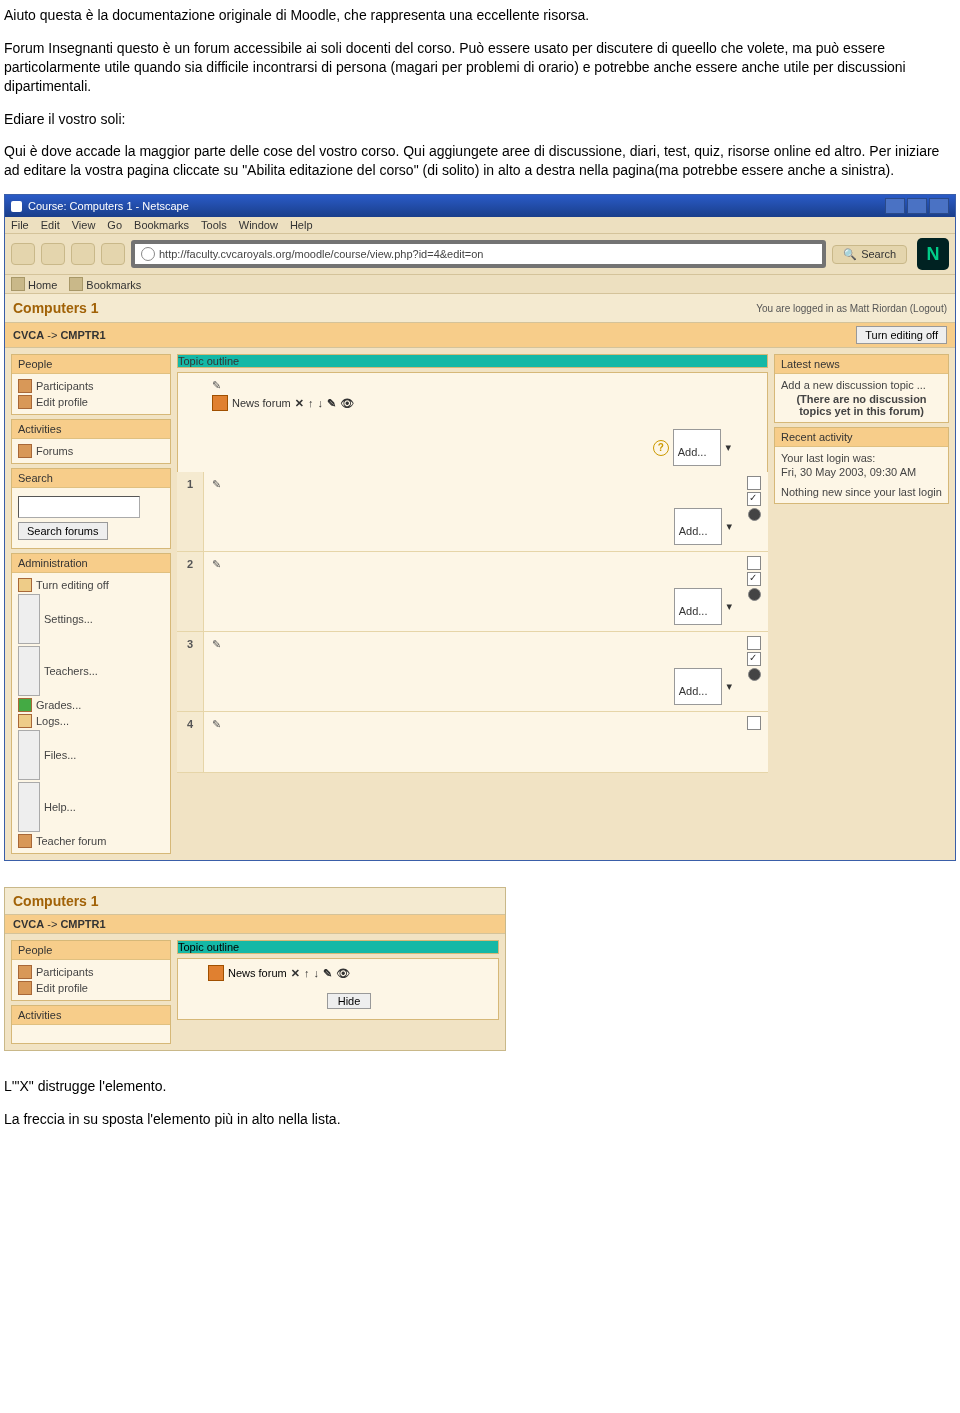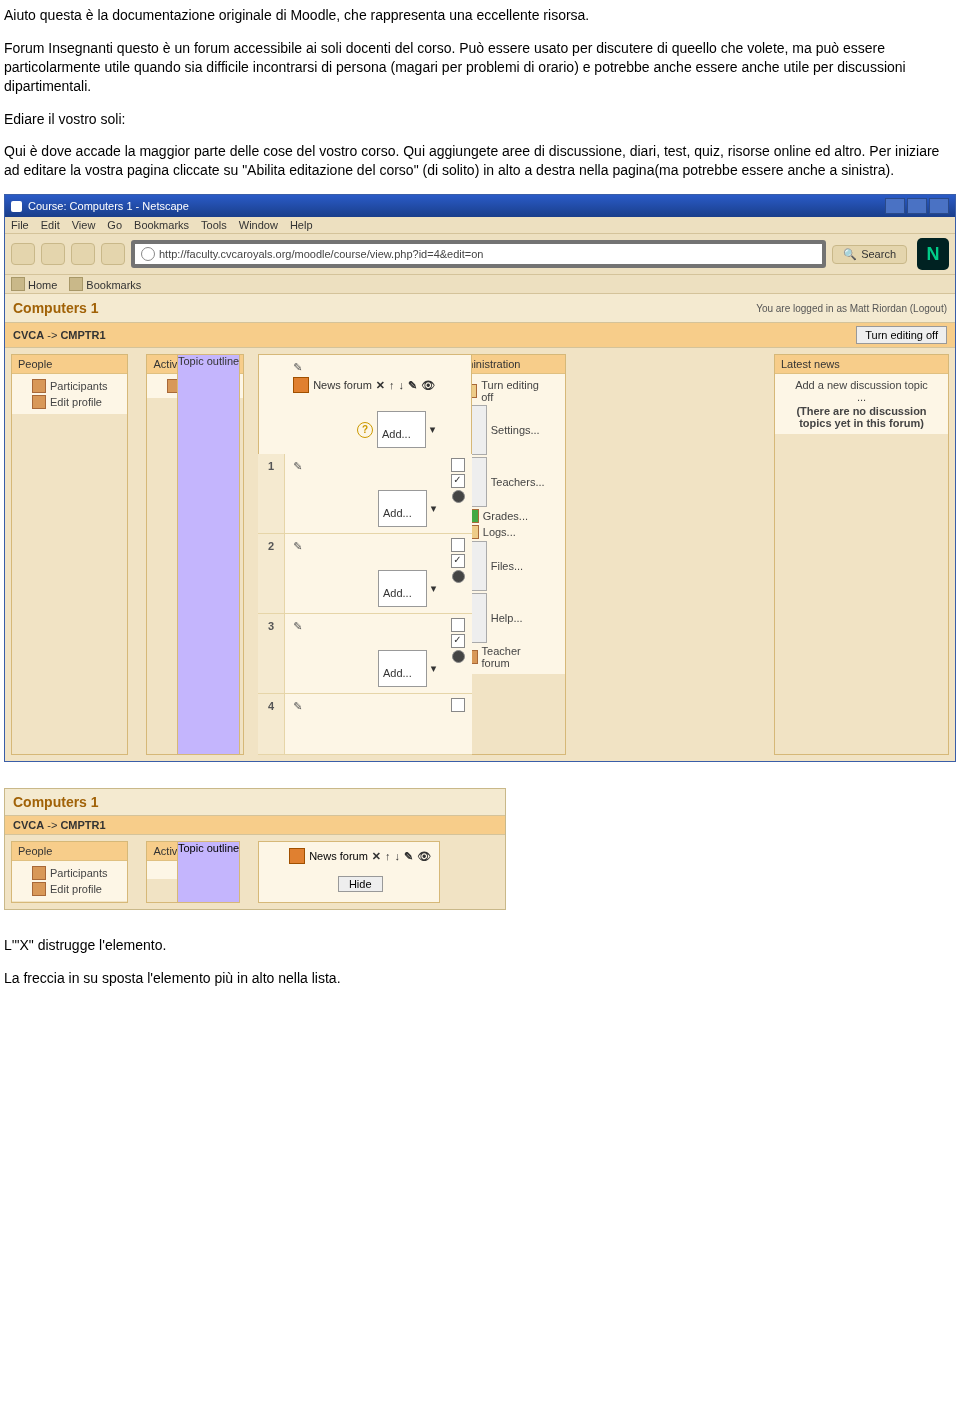--- a/index.html
+++ b/index.html
@@ -29,7 +29,7 @@
   .crumbrow .bc b{color:#333}
   .editbtn{margin-left:auto;background:#eee;border:1px solid #999;padding:2px 8px;font-size:11px}
   .layout{display:grid;grid-template-columns:160px 1fr 175px;gap:6px;padding:6px;background:#f1e3c4}
-  .col{display:flex;flex-direction:row;gap:18px}
+  .col{display:flex;flex-direction:column;gap:4px}
   .panel{border:1px solid #d6b878}
   .panel .ph{background:#f7cd8a;padding:3px 6px;font-size:11px;color:#333;border-bottom:1px solid #e0c080}
   .panel .pb{background:#fdf6e6;padding:4px 20px}

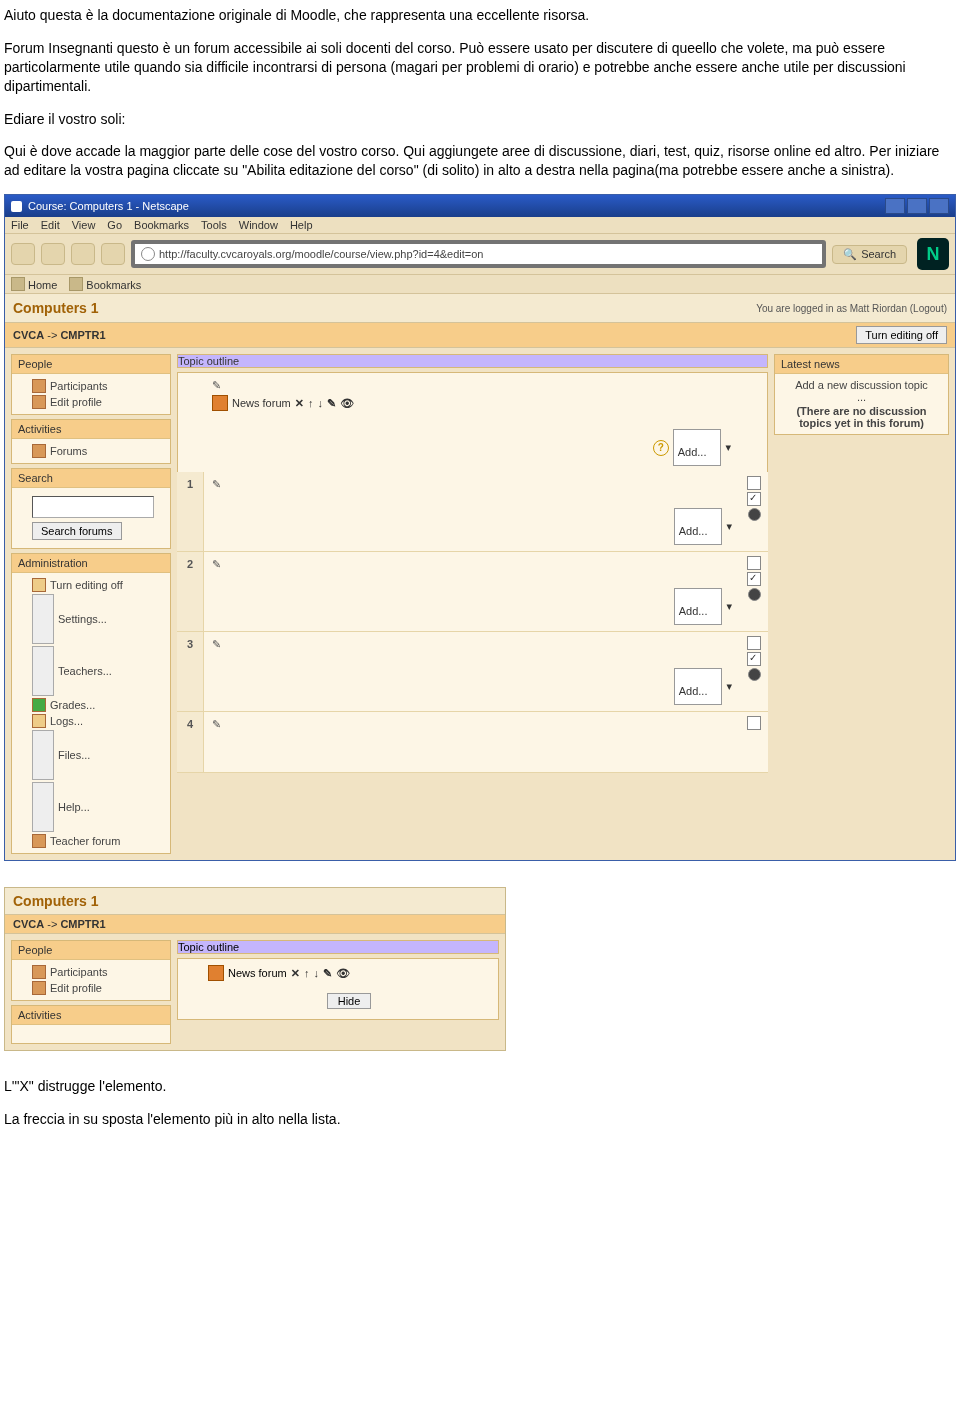--- a/index.html
+++ b/index.html
@@ -38,7 +38,7 @@
   .pic.grn{background:#4a4}
   .pic.doc{background:#eee;border-color:#aaa}
   .pic.yel{background:#ec8}
-  .mid .ph{background:#c4b5fd;border:1px solid #d6b878}
+  .mid .ph{background:#14b8a6;border:1px solid #d6b878}
   .topicrow{display:flex;border-bottom:1px solid #e6d5a8;background:#fdf6e6}
   .topicrow.hdr{border:1px solid #d6b878;border-bottom:none}
   .tnum{width:26px;text-align:center;padding:6px 0;background:#f5ead0;border-right:1px solid #e6d5a8;font-weight:bold;color:#555}

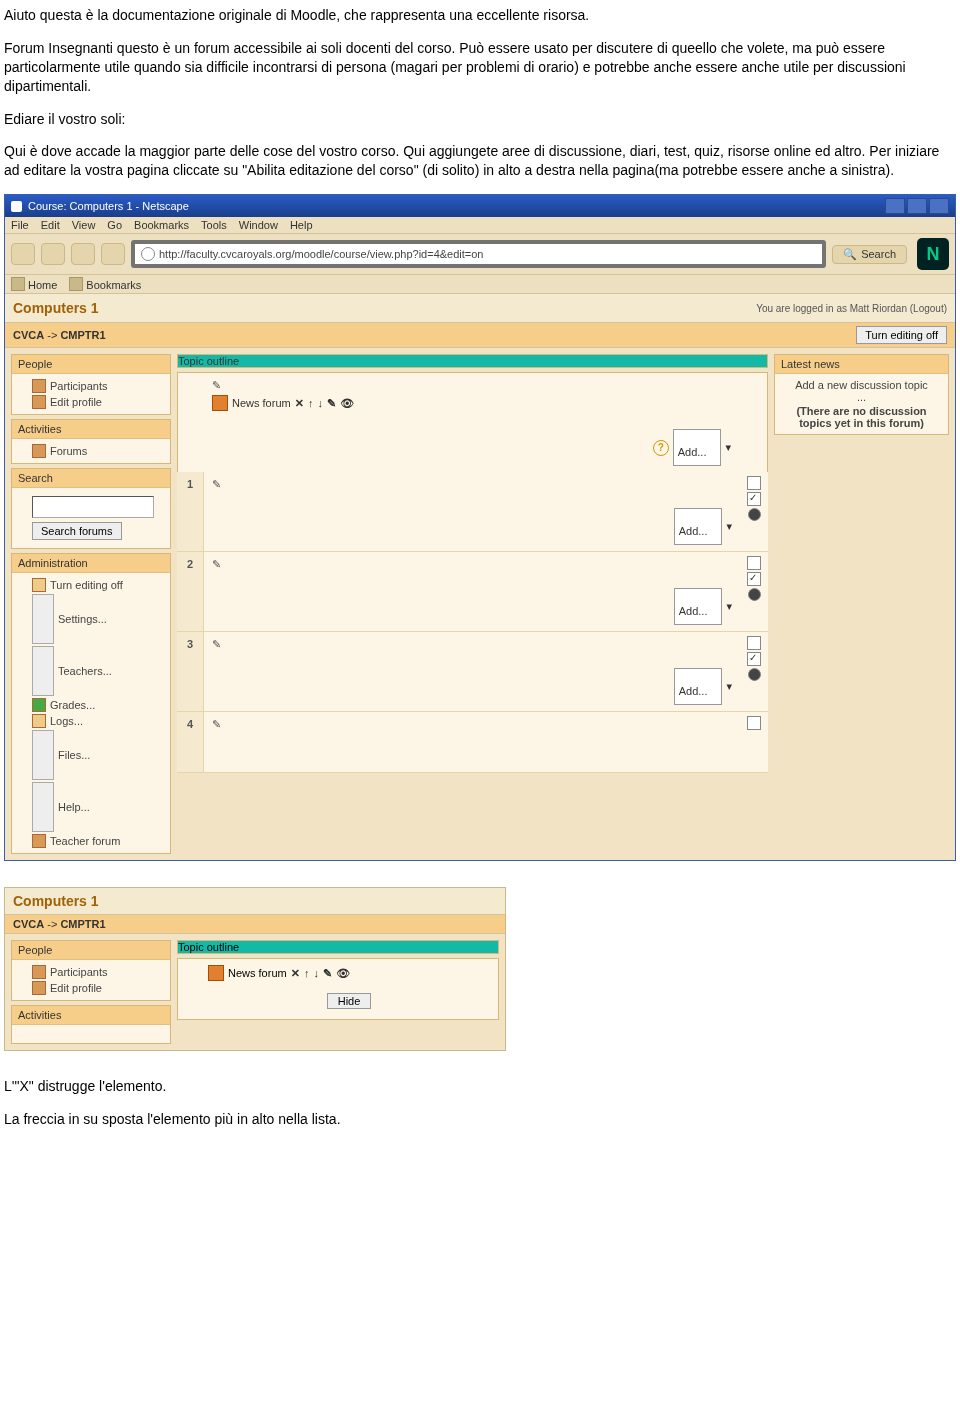--- a/index.html
+++ b/index.html
@@ -32,7 +32,7 @@
   .col{display:flex;flex-direction:column;gap:4px}
   .panel{border:1px solid #d6b878}
   .panel .ph{background:#f7cd8a;padding:3px 6px;font-size:11px;color:#333;border-bottom:1px solid #e0c080}
-  .panel .pb{background:#fdf6e6;padding:4px 20px}
+  .panel .pb{background:#fdf6e6;padding:4px 6px}
   .panel .pb div{padding:1px 0;color:#444;font-size:11px;display:flex;align-items:center;gap:4px}
   .pic{width:12px;height:12px;background:#d89858;display:inline-block;border:1px solid #a86838}
   .pic.grn{background:#4a4}

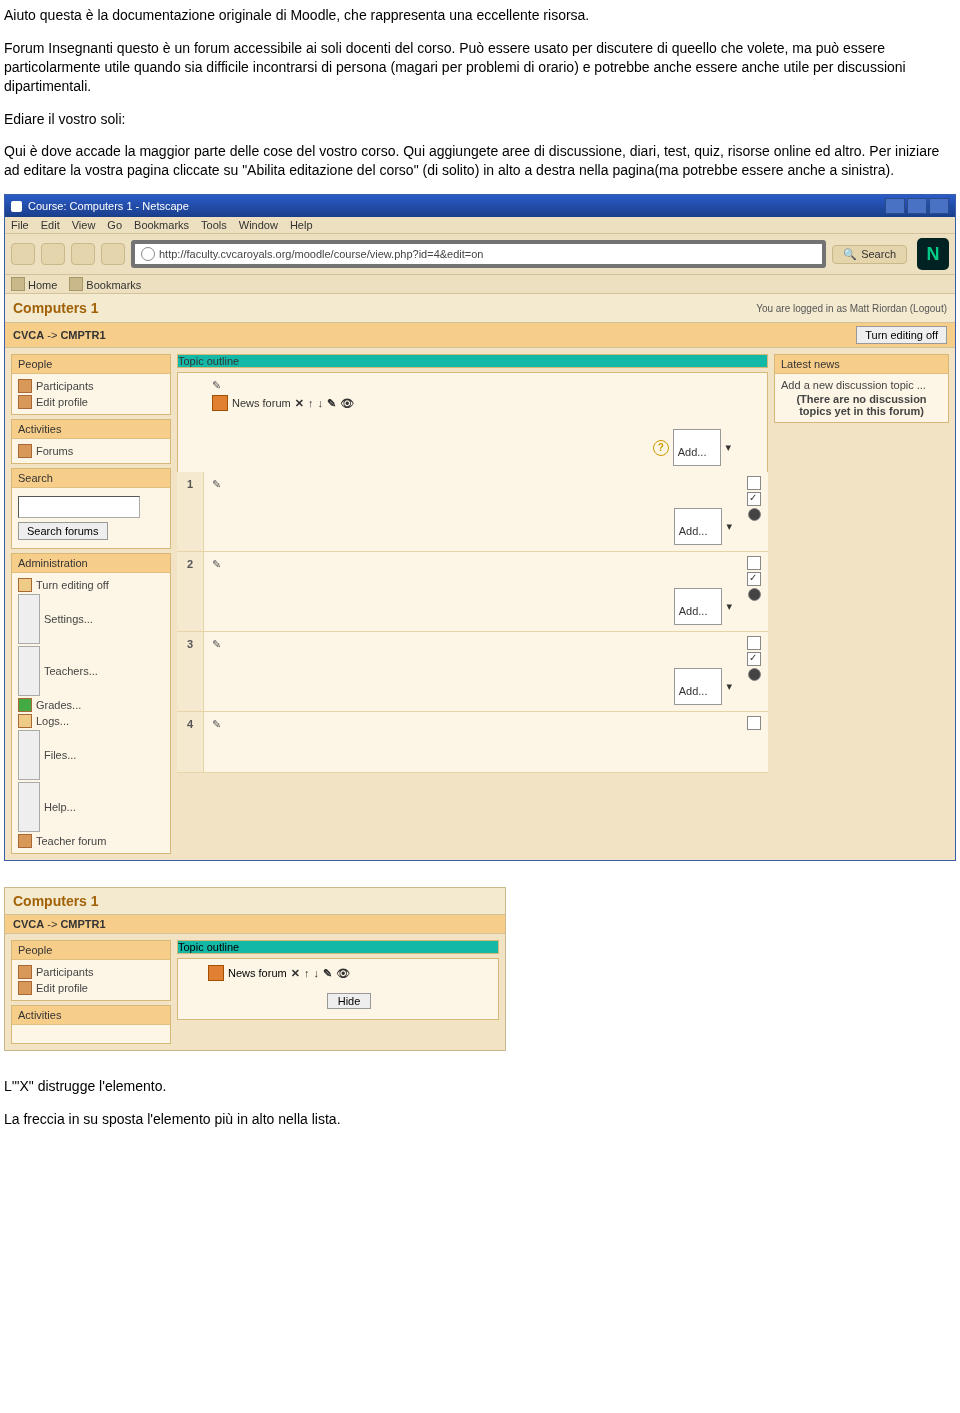--- a/index.html
+++ b/index.html
@@ -303,6 +303,14 @@
             <div class="none">(There are no discussion topics yet in this forum)</div>
           </div>
         </div>
+        <div class="panel recent">
+          <div class="ph">Recent activity</div>
+          <div class="pb">
+            <div>Your last login was:</div>
+            <div>Fri, 30 May 2003, 09:30 AM</div>
+            <div style="margin-top:6px">Nothing new since your last login</div>
+          </div>
+        </div>
       </div>
     </div>
   </div>

